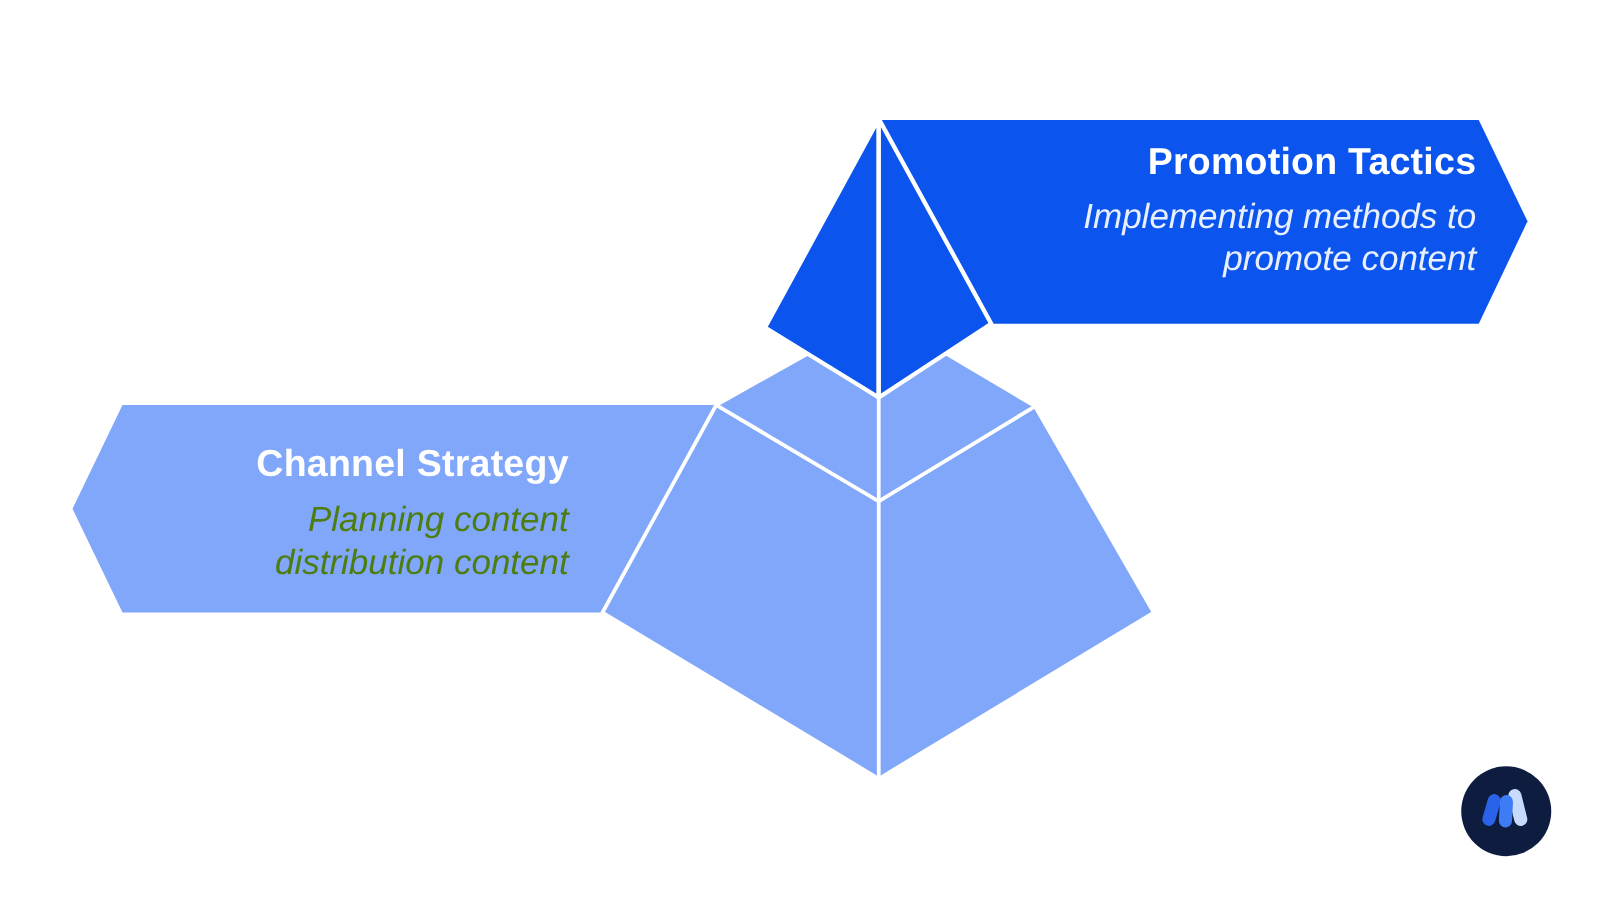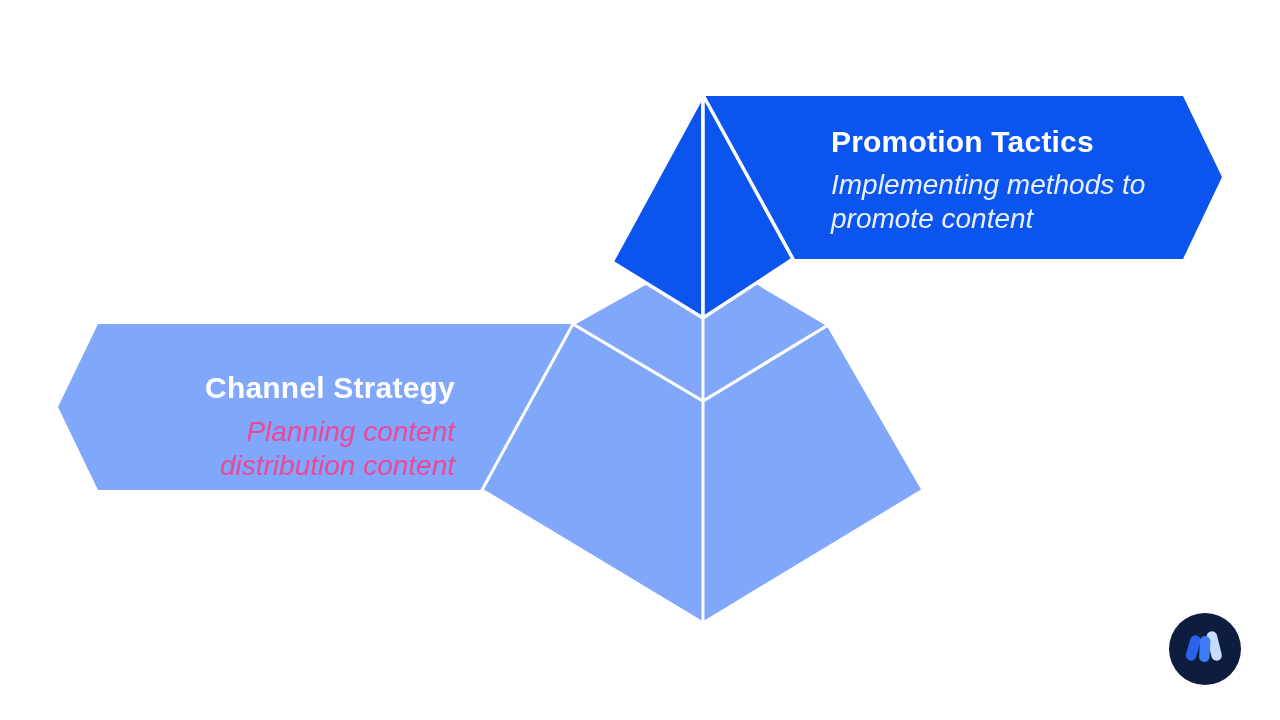--- a/index.html
+++ b/index.html
@@ -43,10 +43,9 @@
   }
   .label-right {
     left: 811px;
-    top: 123px;
+    top: 111px;
     width: 370px;
-    text-align: left;
-    margin-left: 20px;
+    text-align: right;
   }
   .label-left {
     left: 100px;

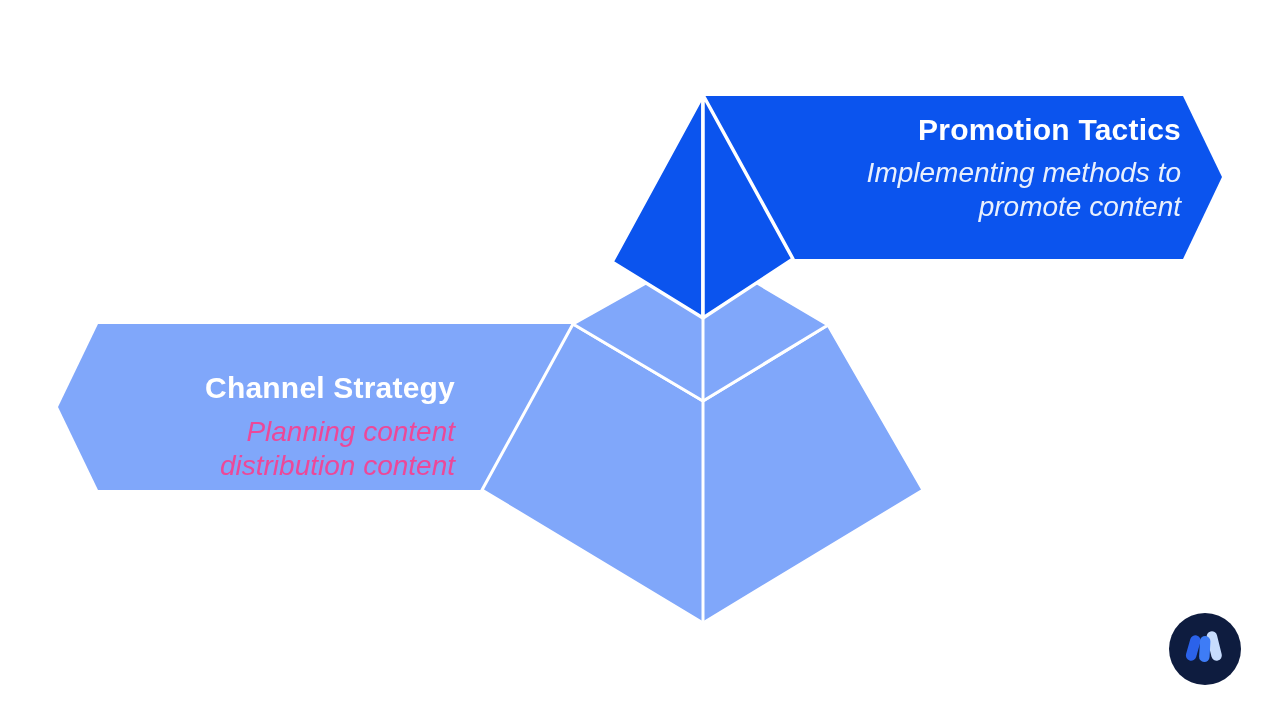--- a/index.html
+++ b/index.html
@@ -52,7 +52,6 @@
     top: 353px;
     width: 355px;
     text-align: right;
-    margin-top: 16px;
   }
   .label-left .label-desc {
     margin-top: 8px;

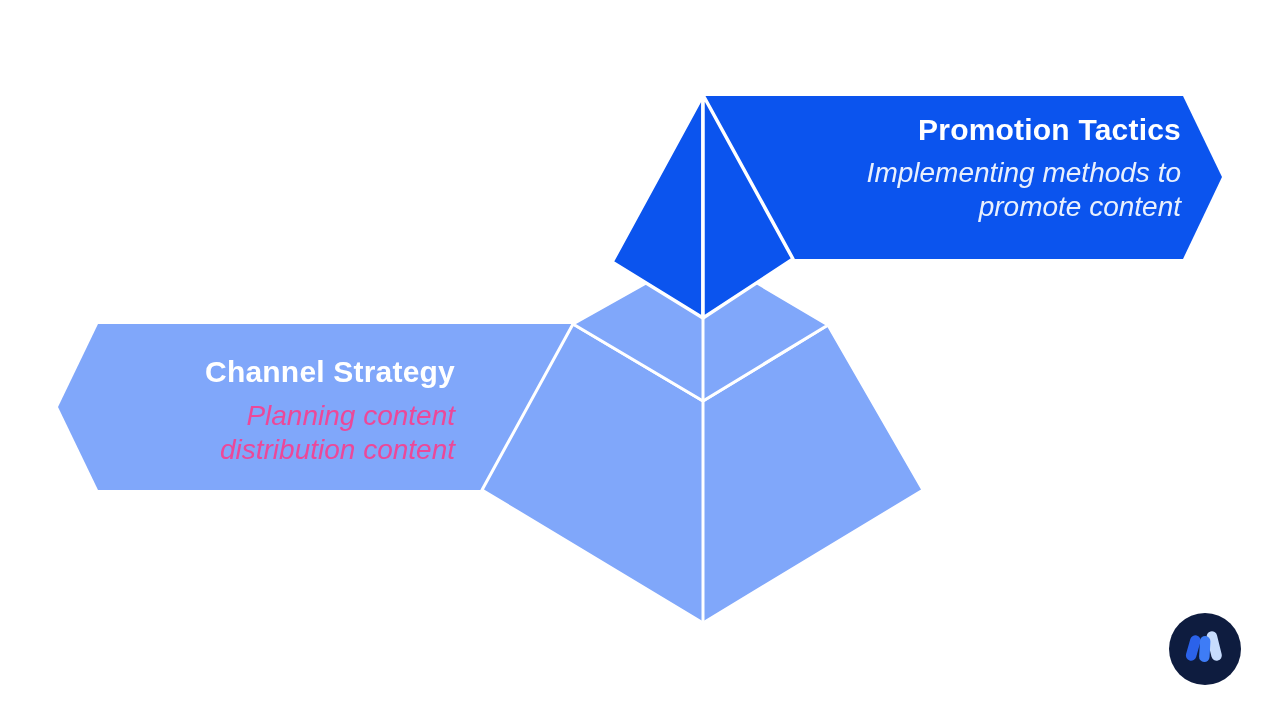--- a/index.html
+++ b/index.html
@@ -55,7 +55,7 @@
   }
   .label-left .label-desc {
     margin-top: 8px;
-    color: #ec4899;
+    color: #4d7c0f;
   }
 </style>
 </head>

